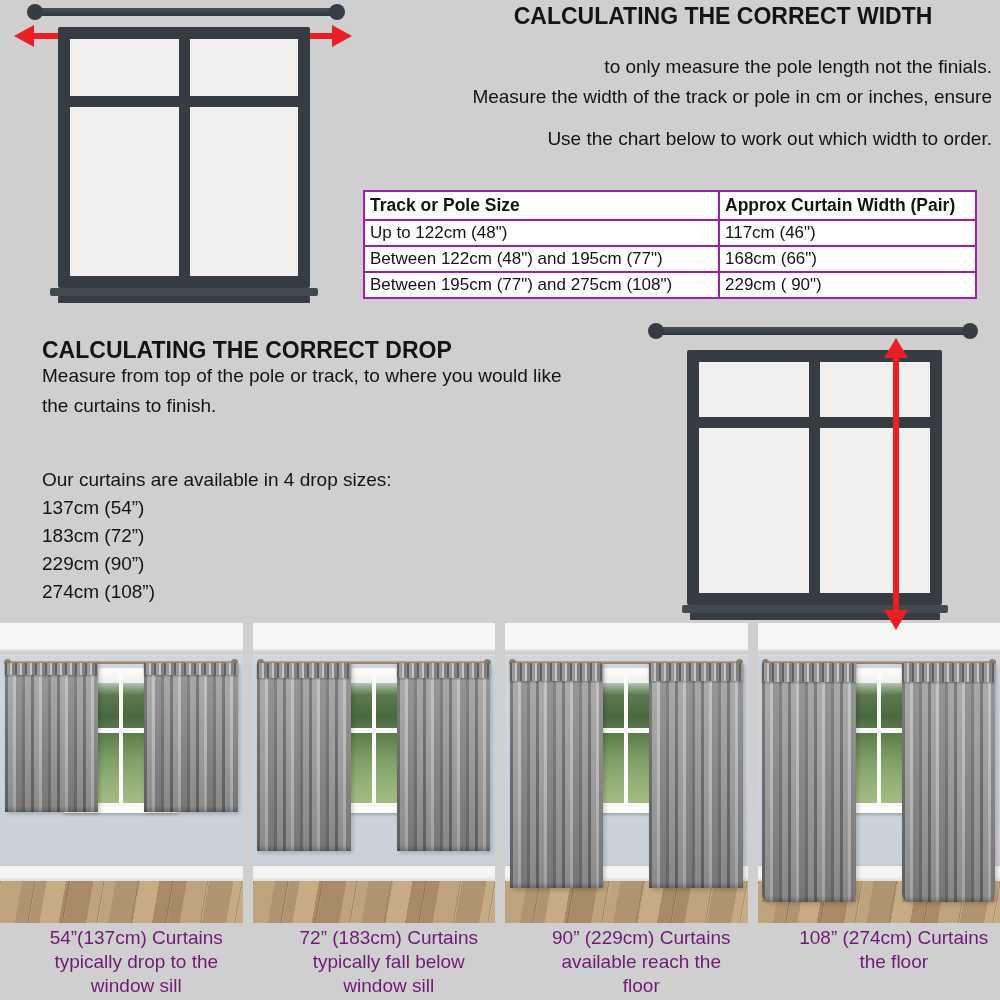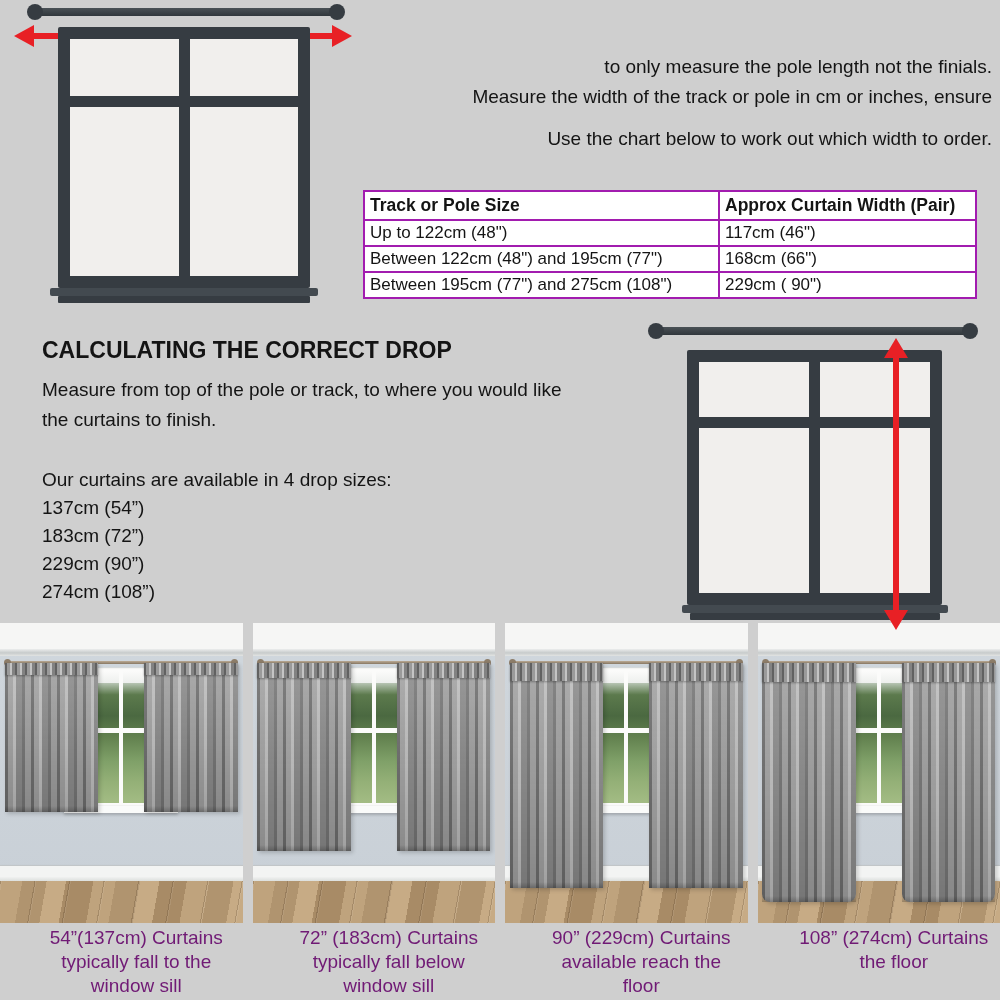--- a/index.html
+++ b/index.html
@@ -115,6 +115,7 @@
     <div class="sill-base" style="left:58px;top:296px;width:252px;"></div>
   </div>
 
+  <div class="h1 width">CALCULATING THE CORRECT WIDTH</div>
   <div class="para width-intro">
     <div>to only measure the pole length not the finials.</div>
     <div>Measure the width of the track or pole in cm or inches, ensure</div>

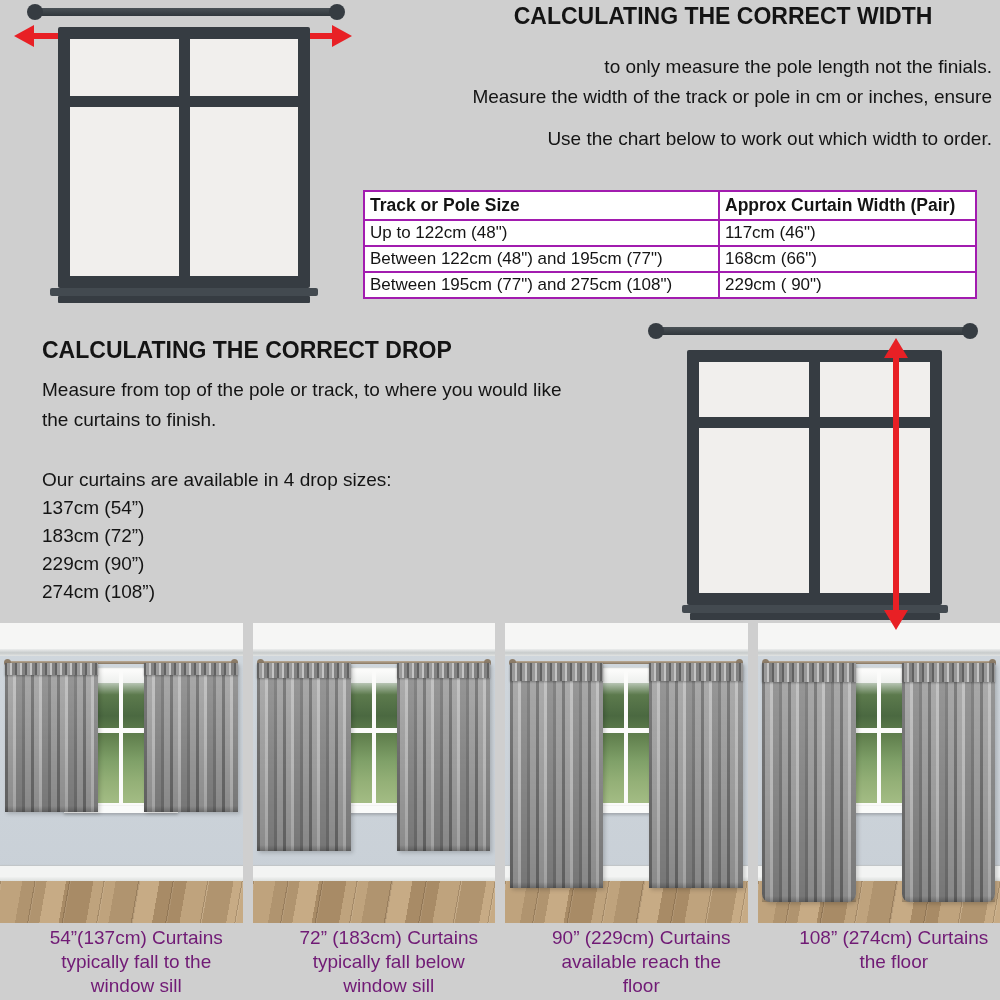--- a/index.html
+++ b/index.html
@@ -21,7 +21,7 @@
   .para{position:absolute;font-size:19px;line-height:30px;}
   .para.width-intro{left:400px;top:52px;width:592px;text-align:right;}
   .para.width-intro .gap{height:12px;}
-  .para.drop-intro{left:42px;top:375px;width:545px;text-align:left;}
+  .para.drop-intro{left:42px;top:361px;width:545px;text-align:left;}
   .para.drop-sizes{left:42px;top:466px;line-height:28px;}
 
   

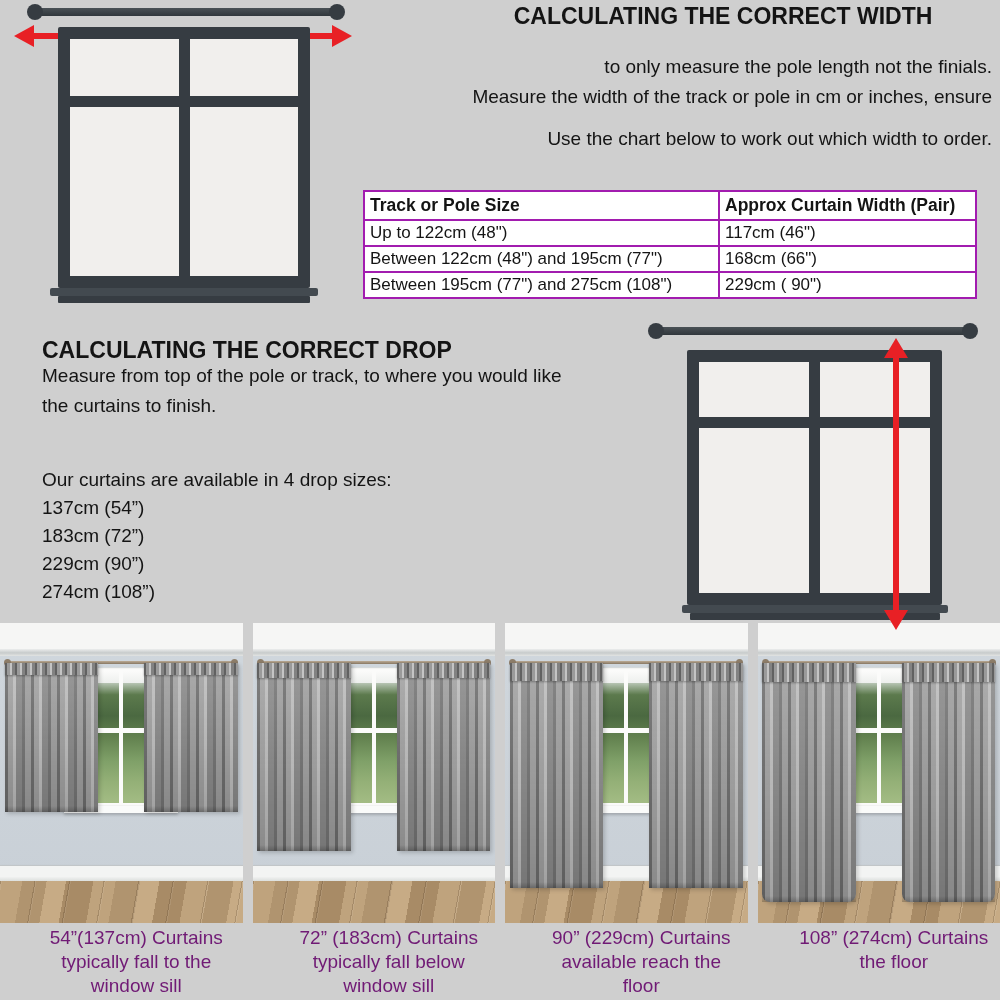--- a/index.html
+++ b/index.html
@@ -259,7 +259,7 @@
   <div class="captions">
     <div class="caption">
       <div>54”(137cm) Curtains</div>
-      <div>typically fall to the</div>
+      <div>typically drop to the</div>
       <div>window sill</div>
     </div>
     <div class="caption">

